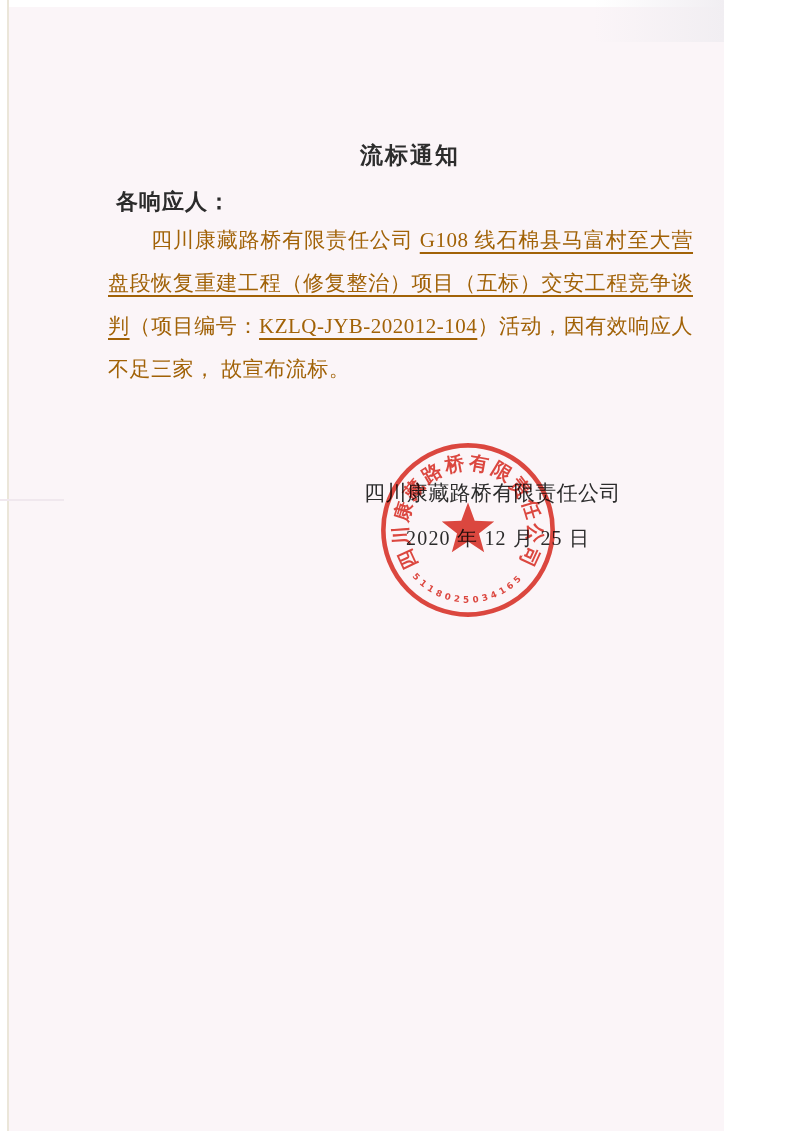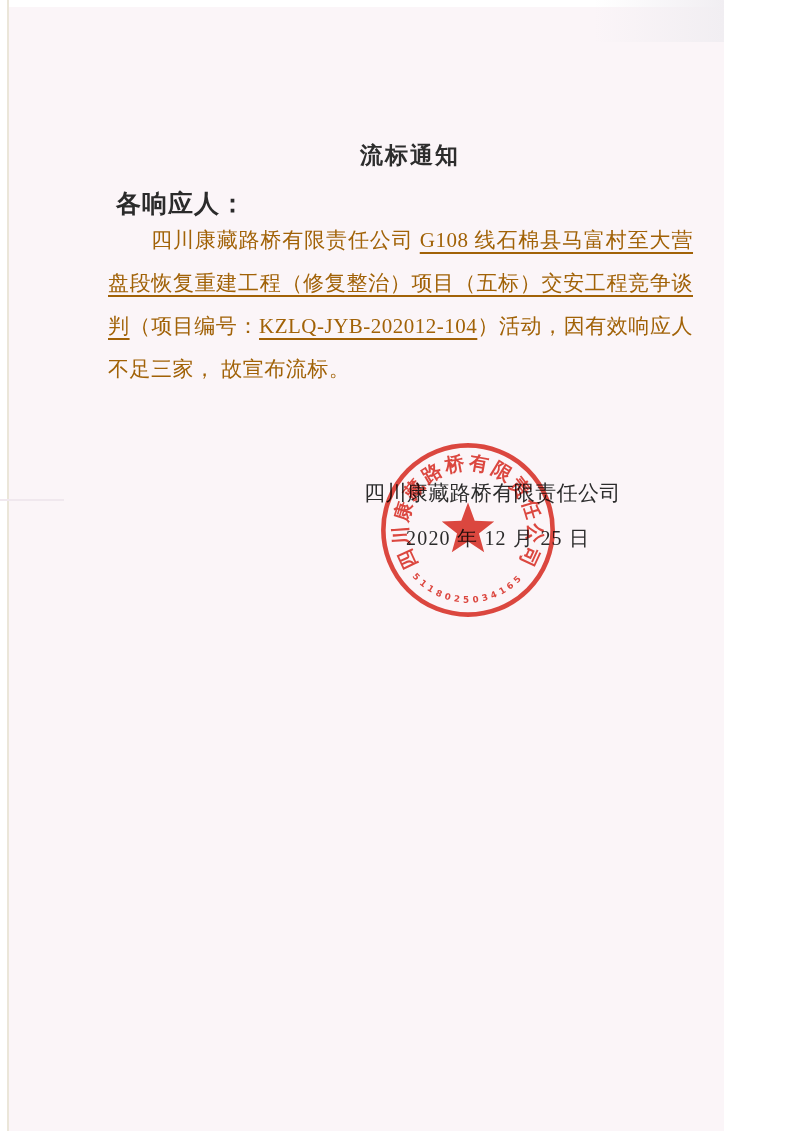--- a/index.html
+++ b/index.html
@@ -47,7 +47,7 @@
   .salutation {
     position: absolute;
     left: 116px; top: 187px;
-    font-size: 25px;
+    font-size: 22px;
     font-weight: bold;
     color: #2b2b2b;
     letter-spacing: 1px;

